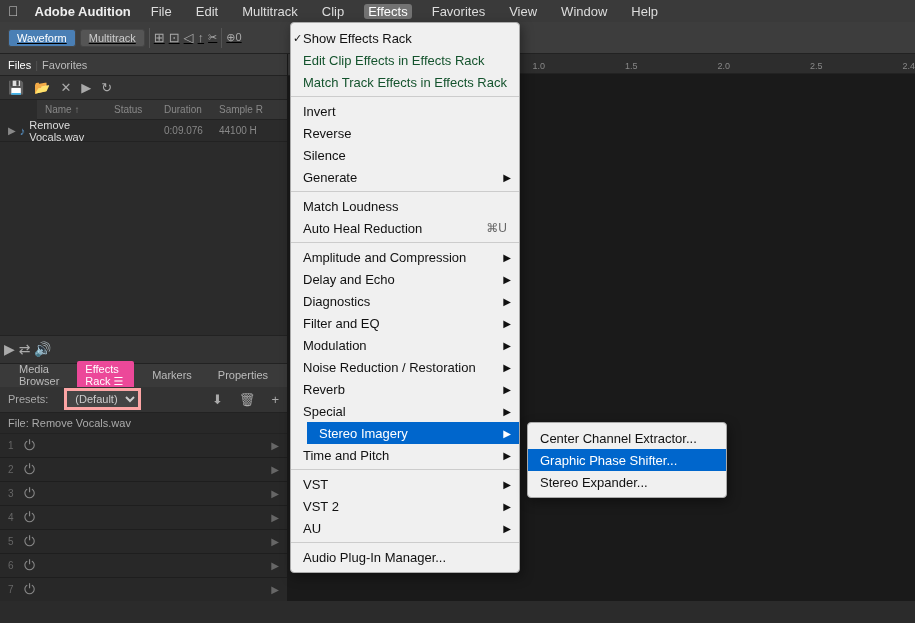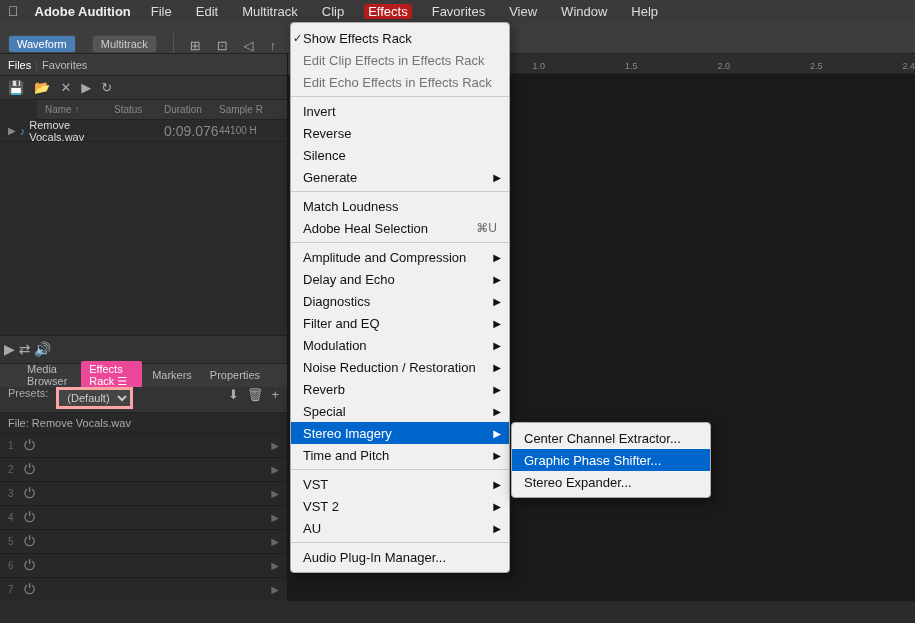--- a/index.html
+++ b/index.html
@@ -40,7 +40,7 @@
       padding: 0 4px;
     }
     .menubar-item.active {
-      background: #b91c1c;
+      background: #737373;
       color: white;
       border-radius: 3px;
     }

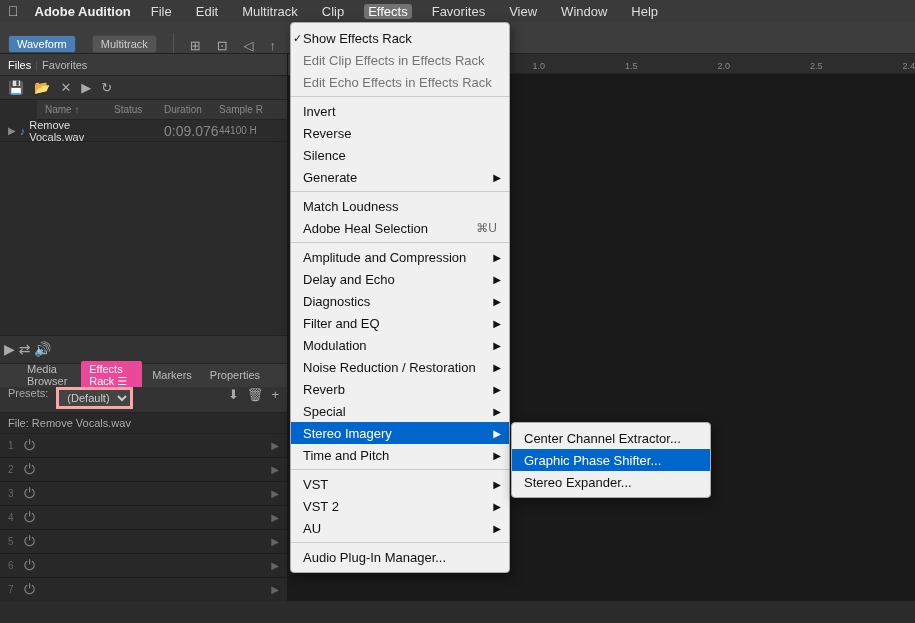--- a/index.html
+++ b/index.html
@@ -48,12 +48,13 @@
     
     .toolbar {
       display: flex;
-      align-items: flex-end;
+      align-items: center;
       height: 32px;
       background: #3d3d3d;
       border-bottom: 1px solid #222;
       padding: 0 8px;
-      gap: 16px;
+      gap: 4px;
+      text-decoration: underline;
     }
     .toolbar-btn {
       background: #555;

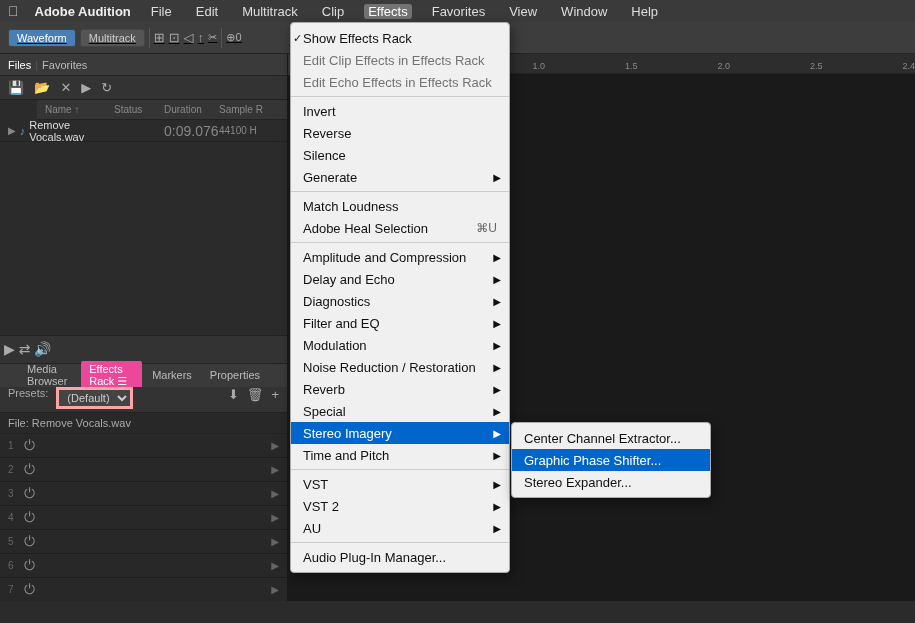--- a/index.html
+++ b/index.html
@@ -297,7 +297,7 @@
       left: 2px;
       font-size: 11px;
     }
-    .menu-item.grayed { color: #737373; cursor: default; text-align: center; }
+    .menu-item.grayed { color: #14532d; cursor: default; text-align: center; }
     .menu-item.highlighted {
       background: #0066cc;
       color: white;

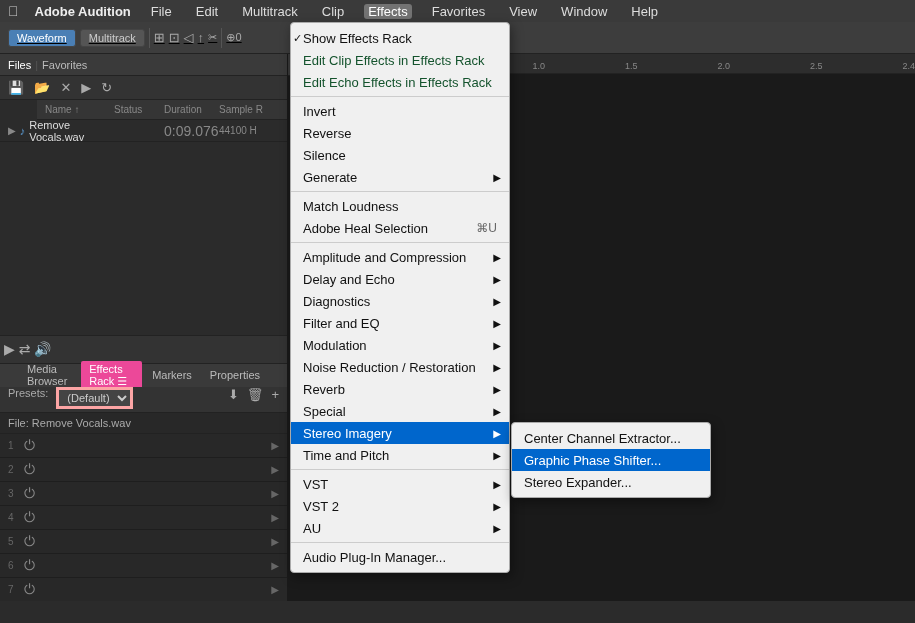--- a/index.html
+++ b/index.html
@@ -666,7 +666,7 @@
     <span>Edit Clip Effects in Effects Rack</span>
   </div>
   <div class="menu-item grayed">
-    <span>Edit Echo Effects in Effects Rack</span>
+    <span>Match Track Effects in Effects Rack</span>
   </div>
   <div class="menu-separator"></div>
   <div class="menu-item">

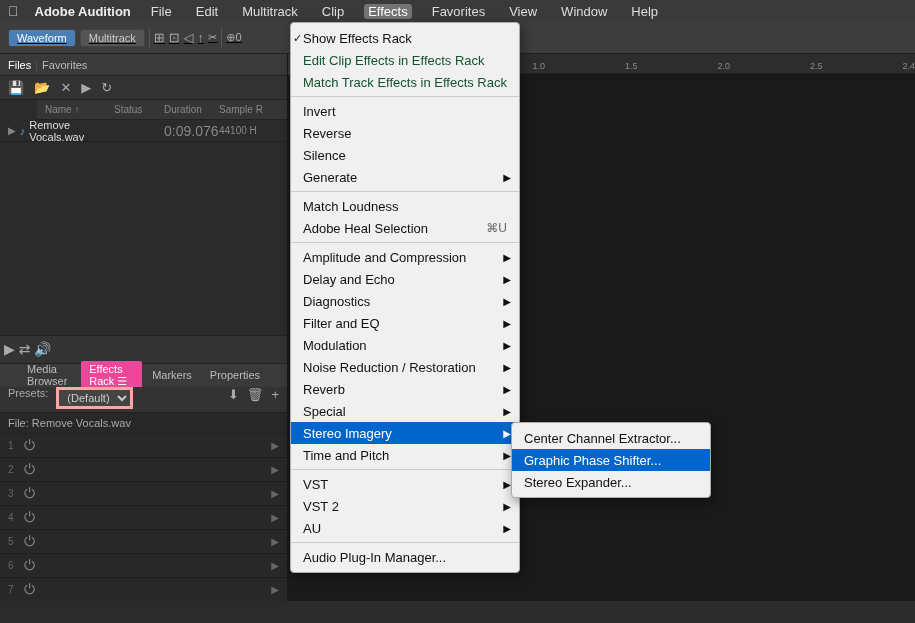--- a/index.html
+++ b/index.html
@@ -152,7 +152,7 @@
     .file-icon { color: #5b9bd5; margin-right: 4px; font-size: 11px; }
     .file-name { color: #ddd; font-size: 11px; flex: 1; }
     .file-status { width: 50px; color: #888; font-size: 10px; }
-    .file-duration { width: 55px; color: #888; font-size: 14px; }
+    .file-duration { width: 55px; color: #888; font-size: 10px; }
     .file-sample { width: 60px; color: #888; font-size: 10px; }
 
     

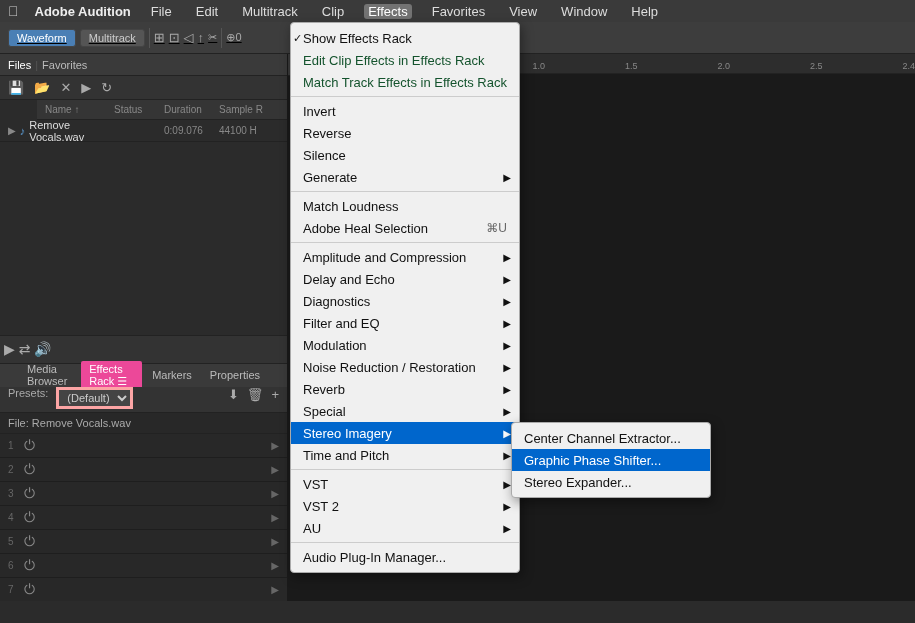--- a/index.html
+++ b/index.html
@@ -686,7 +686,7 @@
     <span>Match Loudness</span>
   </div>
   <div class="menu-item">
-    <span>Adobe Heal Selection</span>
+    <span>Auto Heal Reduction</span>
     <span class="menu-shortcut">⌘U</span>
   </div>
   <div class="menu-separator"></div>

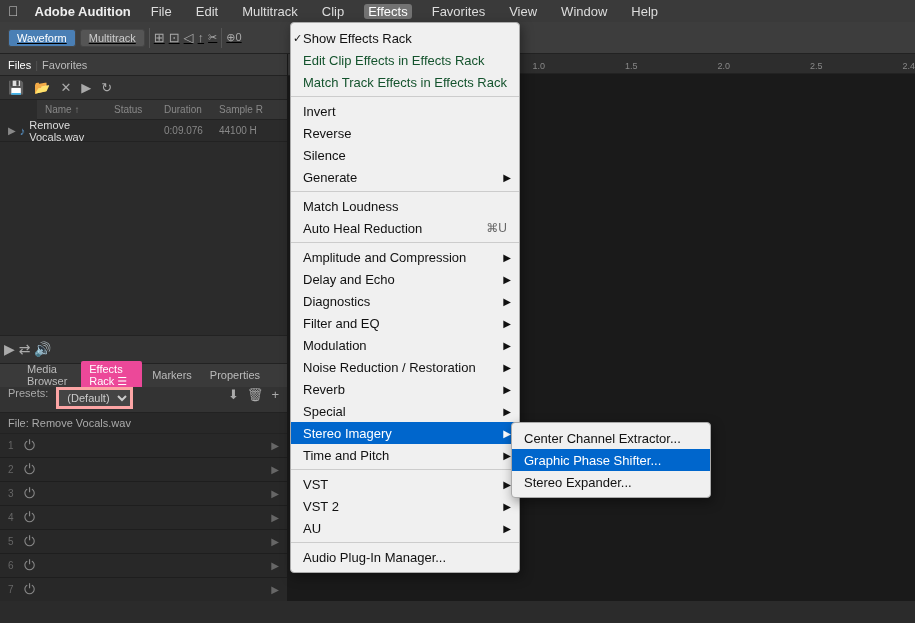--- a/index.html
+++ b/index.html
@@ -162,8 +162,8 @@
       height: 24px;
       background: #3a3a3a;
       border-top: 1px solid #222;
-      padding: 0 19px;
-      gap: 2px;
+      padding: 0 11px;
+      gap: 10px;
     }
     .bottom-tab {
       font-size: 11px;

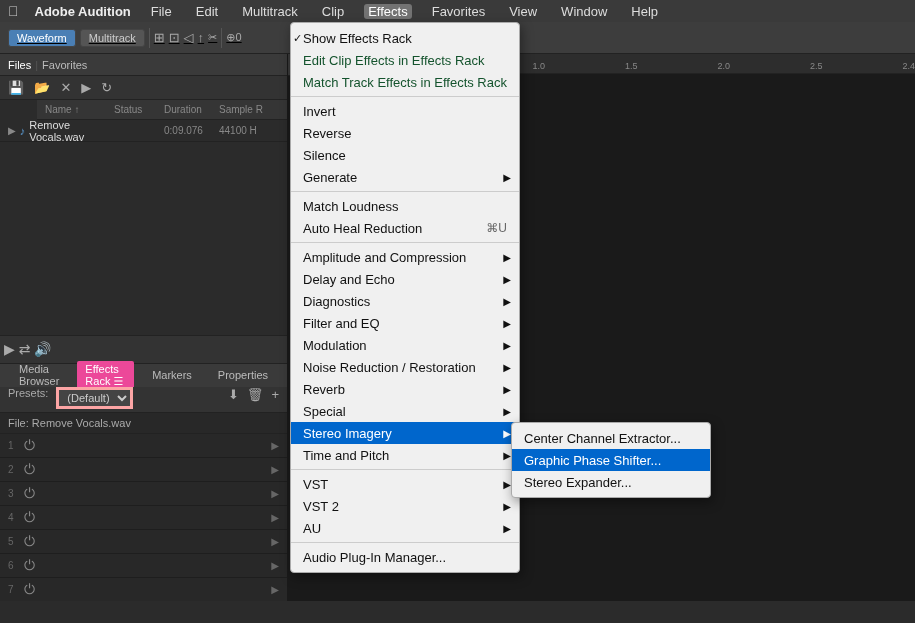--- a/index.html
+++ b/index.html
@@ -185,12 +185,12 @@
     }
     .effects-rack-header {
       display: flex;
-      align-items: flex-start;
+      align-items: center;
       height: 26px;
       background: #333;
       border-bottom: 1px solid #222;
       padding: 0 8px;
-      gap: 8px;
+      gap: 16px;
     }
     .presets-label { color: #aaa; font-size: 11px; }
     .presets-select {

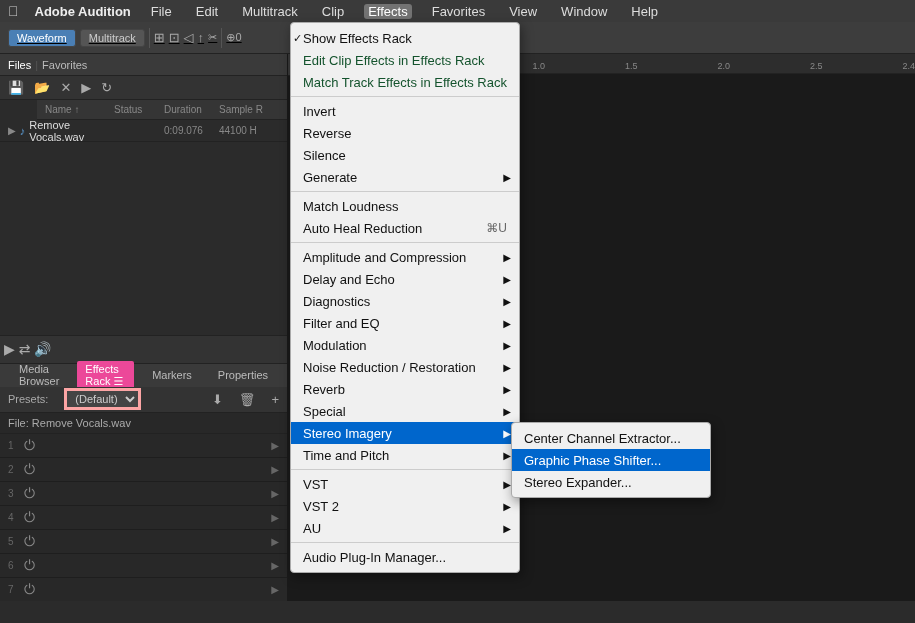--- a/index.html
+++ b/index.html
@@ -301,6 +301,7 @@
     .menu-item.highlighted {
       background: #0066cc;
       color: white;
+      margin-left: 16px;
     }
     .menu-separator {
       height: 1px;

